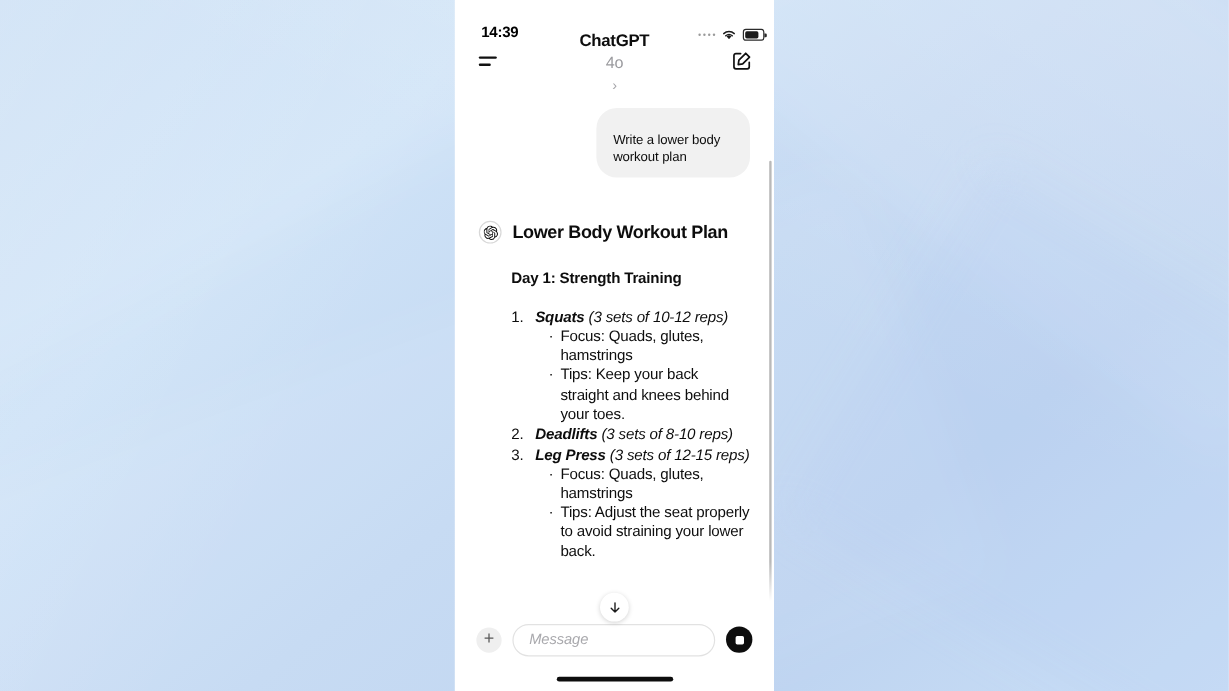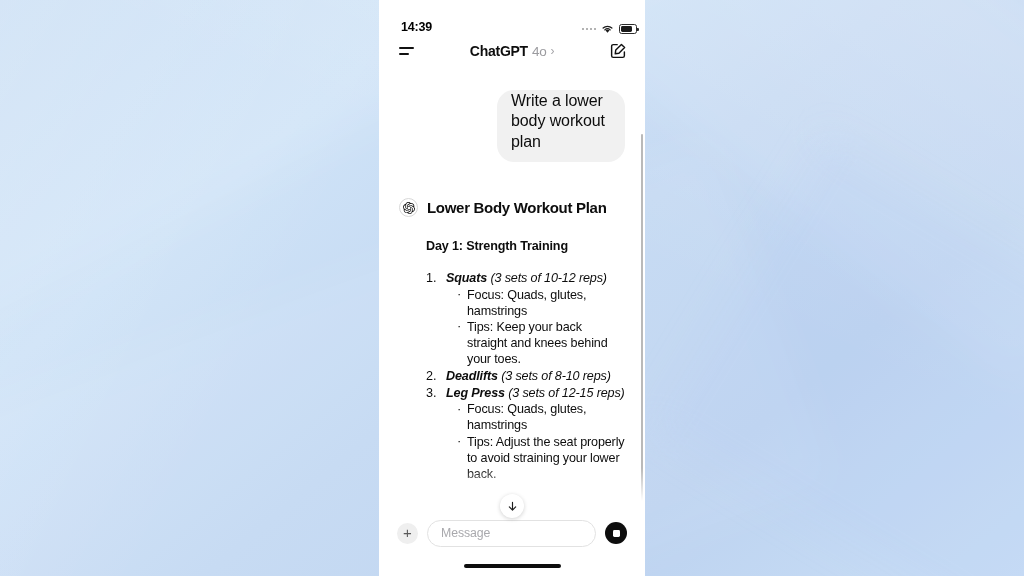--- a/index.html
+++ b/index.html
@@ -52,7 +52,7 @@
   .nav-title {
     position:absolute; left:0; right:0; text-align:center;
     font-size:14px; font-weight:bold; color:#0d0d0d; letter-spacing:-0.25px;
-    display:flex; align-items:center; justify-content:center; gap:4px; pointer-events:none;
+    display:flex; align-items:center; justify-content:center; gap:4px; pointer-events:none;flex-direction:column;
   }
   .nav-title .model { color:#9b9b9f; font-weight:normal; font-size:13.5px; }
   .nav-title .chev { color:#a6a6aa; font-size:12px; font-weight:normal; }

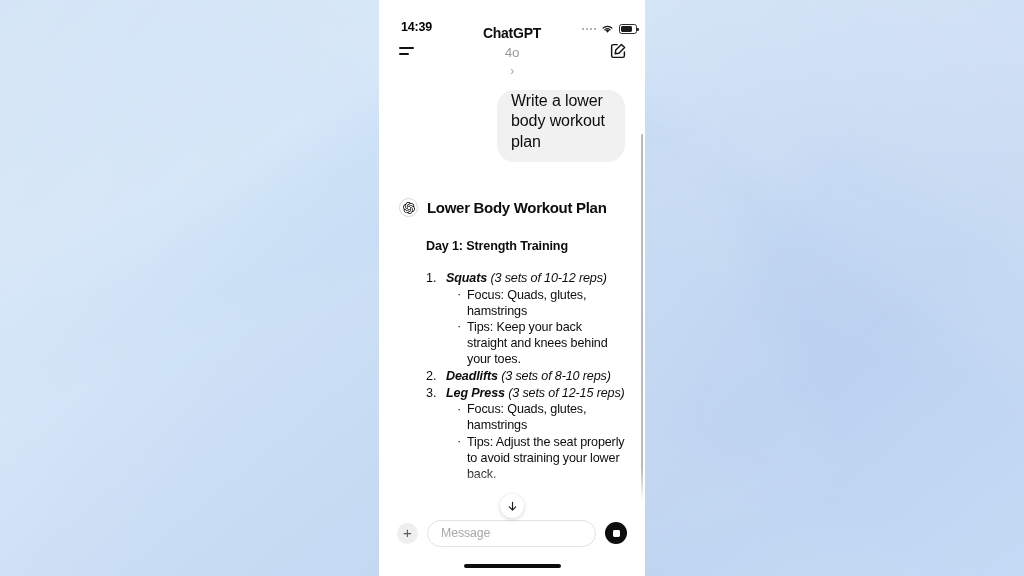--- a/index.html
+++ b/index.html
@@ -64,8 +64,8 @@
   }
   .msg-user-row { display:flex; justify-content:flex-end; margin-top:22px; }
   .bubble-user {
-    background:#f1f1f1; border-radius:17px; padding:1px 14px 10px;
-    font-size:16px; line-height:1.28; color:#0d0d0d; max-width:128px; letter-spacing:-0.1px;
+    background:#f1f1f1; border-radius:17px; padding:20px 14px 10px;
+    font-size:11px; line-height:1.28; color:#0d0d0d; max-width:128px; letter-spacing:-0.1px;
   }
 
   .assistant { margin-top:36px; }

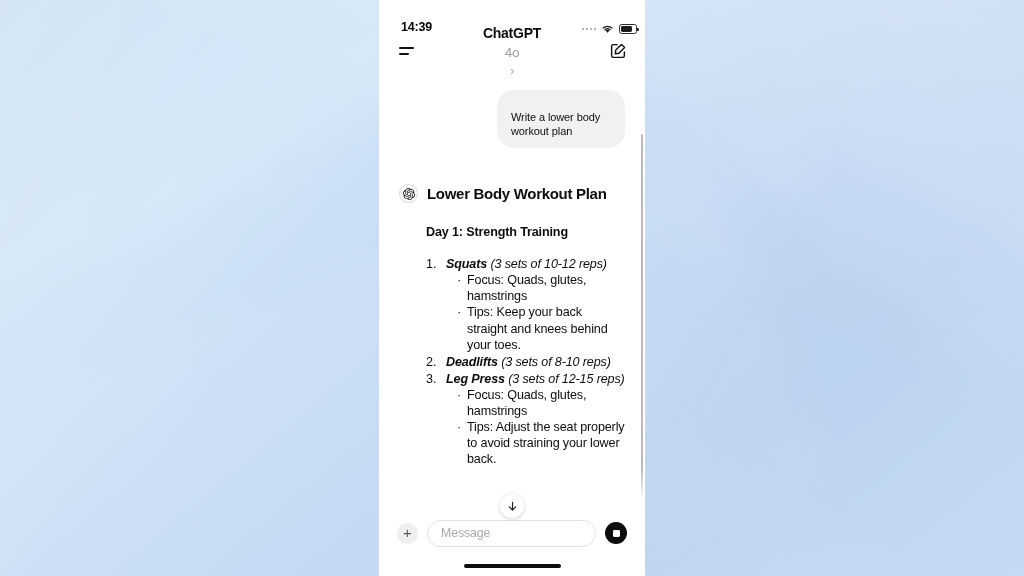--- a/index.html
+++ b/index.html
@@ -113,7 +113,7 @@
     flex:1 1 auto; height:27px; border:1px solid #e2e2e2; border-radius:14px;
     display:flex; align-items:center; padding:0 13px; background:#fff;
   }
-  .msg-input span { font-size:12.3px; color:#a9a9ad; letter-spacing:-0.1px; }
+  .msg-input span { font-size:12.3px; color:#a9a9ad; letter-spacing:-0.1px;font-style:italic; }
   .stop-btn { width:22px; height:22px; border-radius:50%; background:#0d0d0d;
     display:flex; align-items:center; justify-content:center; flex:0 0 22px; cursor:pointer; }
   .stop-btn i { display:block; width:7px; height:7px; background:#fff; border-radius:1.4px; }

